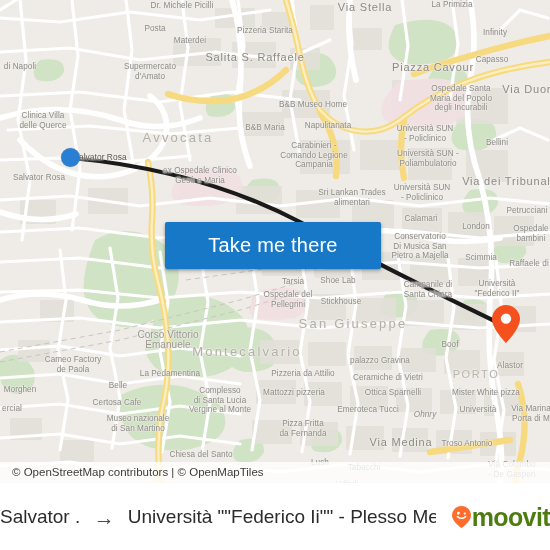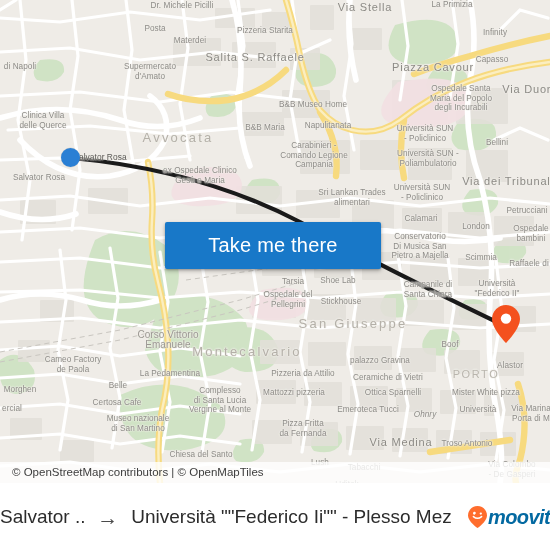--- a/index.html
+++ b/index.html
@@ -110,12 +110,11 @@
     margin-left: 4px;
   }
   #brand .wordmark {
-    color: #0369a1;
-    font-size: 20px;
+    color: #4d7c0f;
+    font-size: 25px;
     font-weight: bold;
     letter-spacing: -0.6px;
     line-height: 1;
-    font-style: italic;
   }
 </style>
 </head>

